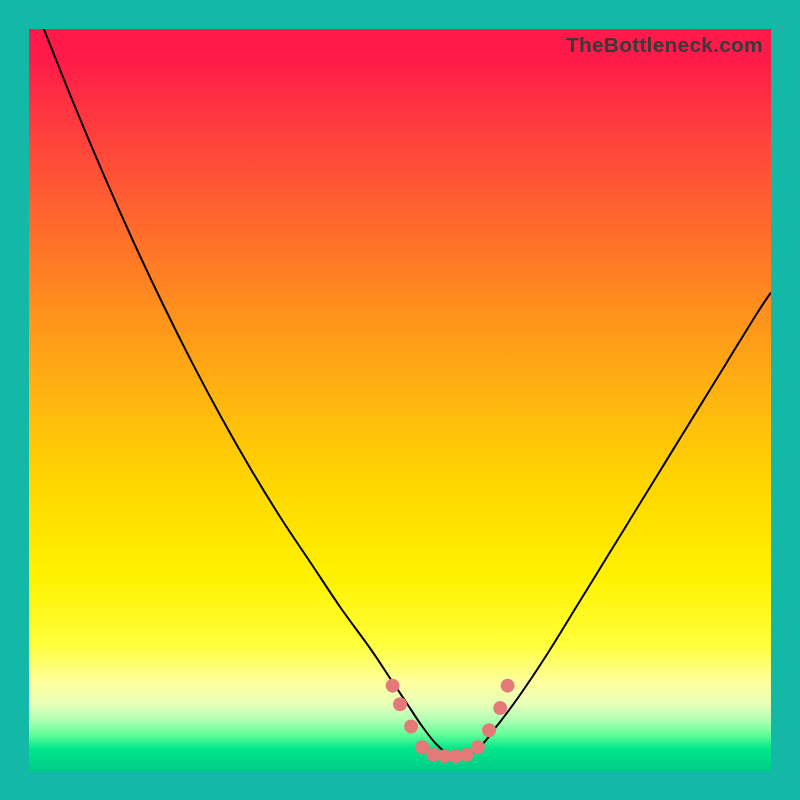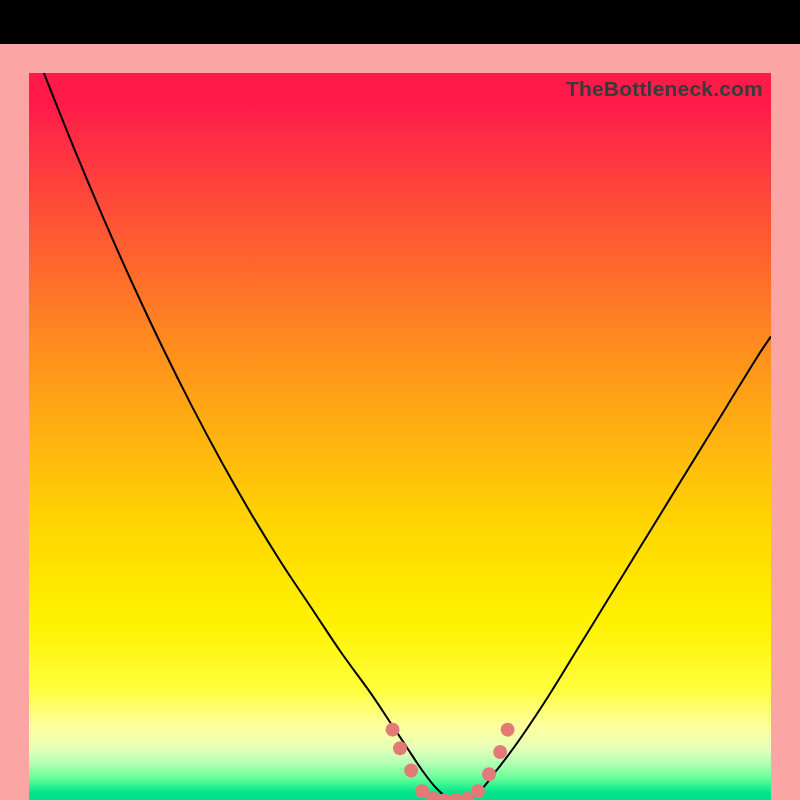--- a/index.html
+++ b/index.html
@@ -14,8 +14,7 @@
   .frame {
     position: absolute;
     inset: 0;
-    background: #fca5a5;
-    margin-top: 44px;
+    background: #14b8a6;
   }
   .plot-area {
     position: absolute;

